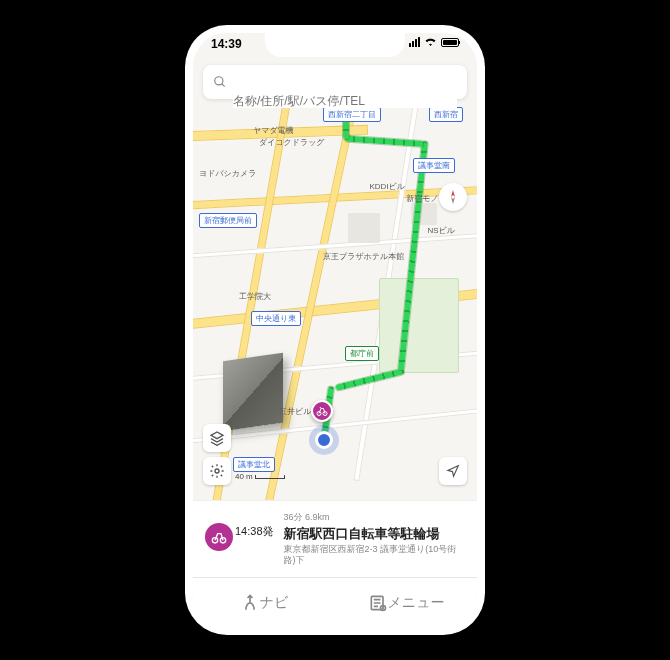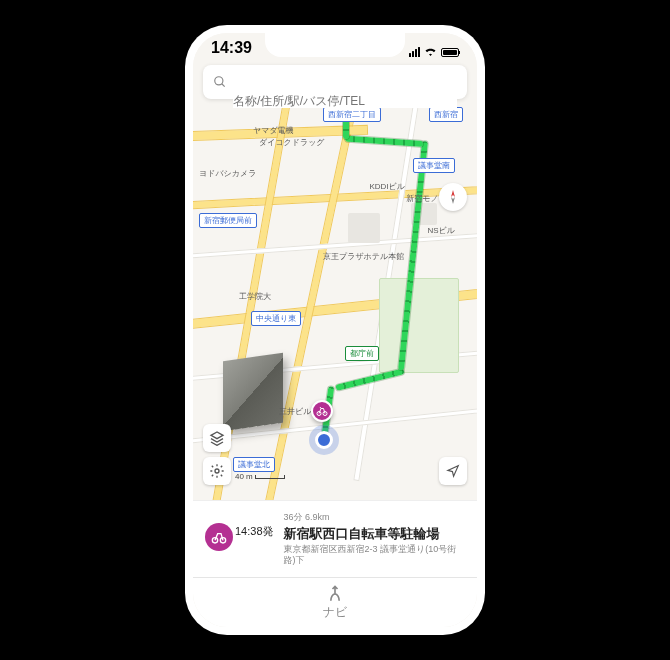--- a/index.html
+++ b/index.html
@@ -23,8 +23,8 @@
 
 .status-bar {
   position: absolute; top: 4px; left: 0; right: 0; height: 20px;
-  display: flex; justify-content: space-between; align-items: flex-end;
-  padding: 0 18px; font-size: 16px; font-weight: 600; z-index: 49;
+  display: flex; justify-content: space-between; align-items: flex-start;
+  padding: 0 18px; font-size: 12px; font-weight: 600; z-index: 49;
 }
 .status-icons { display: flex; gap: 4px; align-items: center; }
 .sig-bars { display: flex; gap: 1px; align-items: flex-end; }

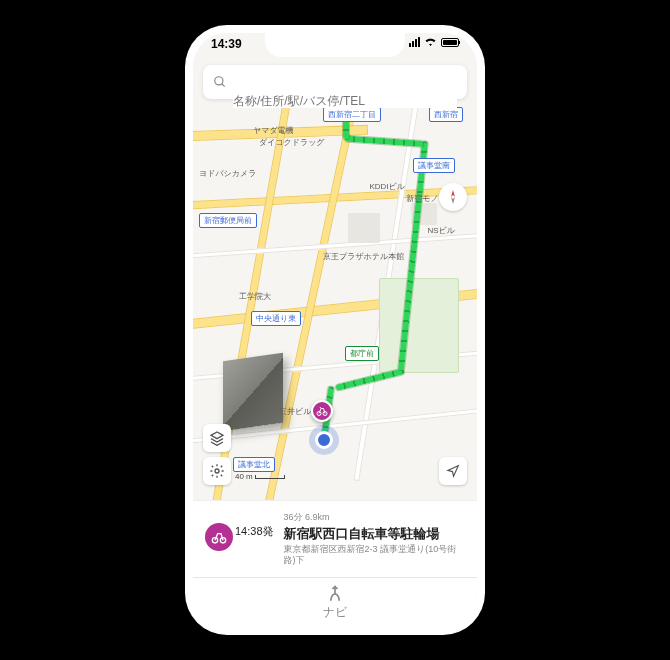--- a/index.html
+++ b/index.html
@@ -114,8 +114,8 @@
   border-top:1px solid #e5e5e5; display:flex;
 }
 .tab {
-  flex:1; display:flex; flex-direction:column; align-items:center;
-  justify-content:center; gap:0; font-size:12px; color:#888;
+  flex:1; display:flex; flex-direction:row; align-items:center;
+  justify-content:center; gap:0; font-size:14px; color:#888;
 }
 .tab.active { color:#ff7a1f; }
 .tab svg { width:20px; height:20px; }

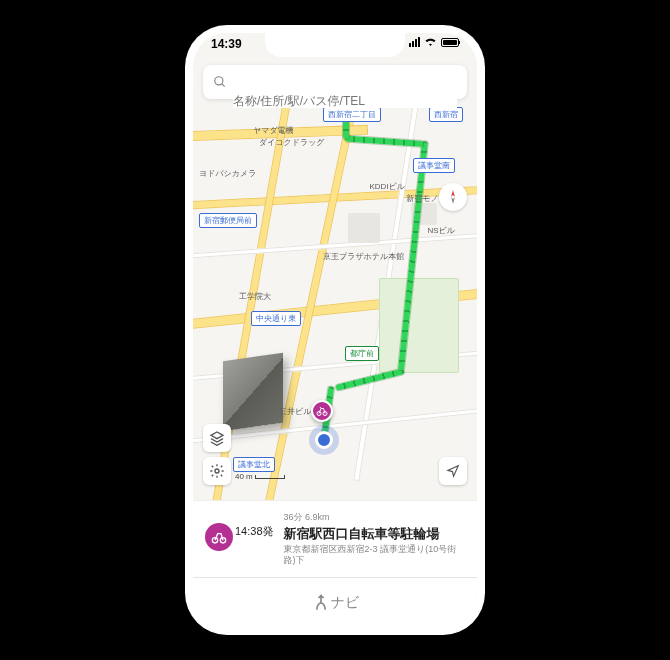--- a/index.html
+++ b/index.html
@@ -260,6 +260,15 @@
           </svg>
         <span>ナビ</span>
       </div>
+      <div class="tab">
+        <svg viewBox="0 0 24 24">
+            <rect x="4" y="4" width="14" height="16" rx="1" fill="none" stroke="currentColor" stroke-width="2"></rect>
+            <path d="M7 8h8M7 12h8M7 16h5" stroke="currentColor" stroke-width="2"></path>
+            <circle cx="18" cy="18" r="3" fill="none" stroke="currentColor" stroke-width="2"></circle>
+            <path d="M18 17v2M17 18h2" stroke="currentColor" stroke-width="1.5"></path>
+          </svg>
+        <span>メニュー</span>
+      </div>
     </div>
 
   </div>

